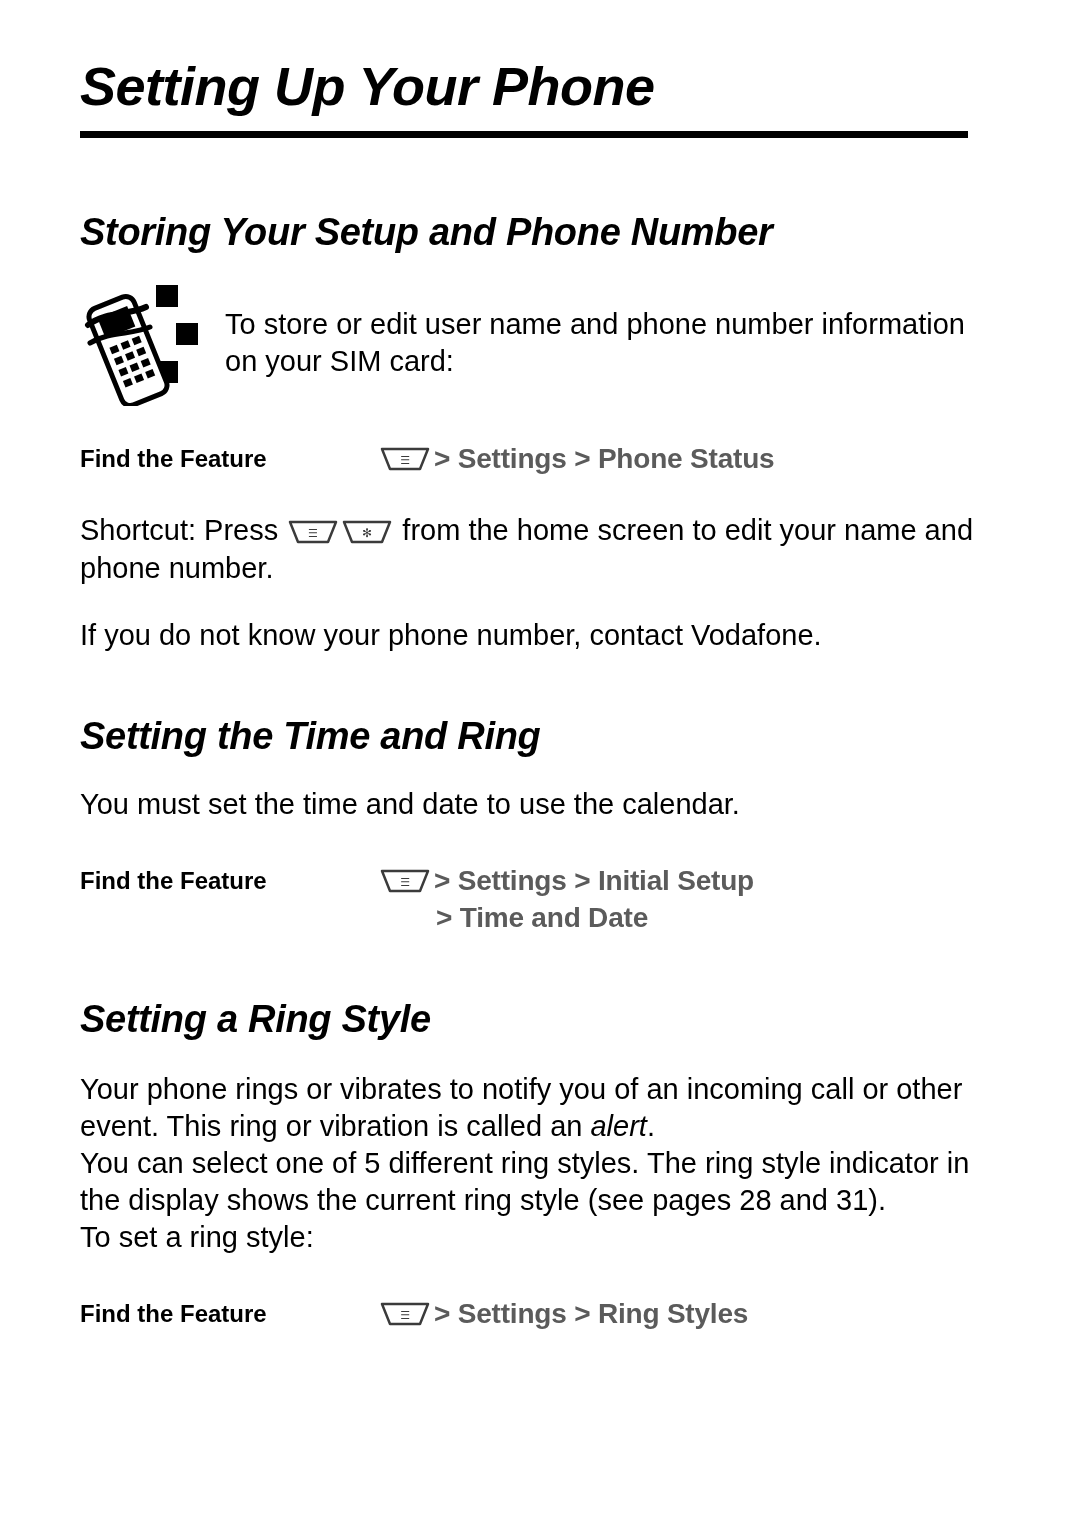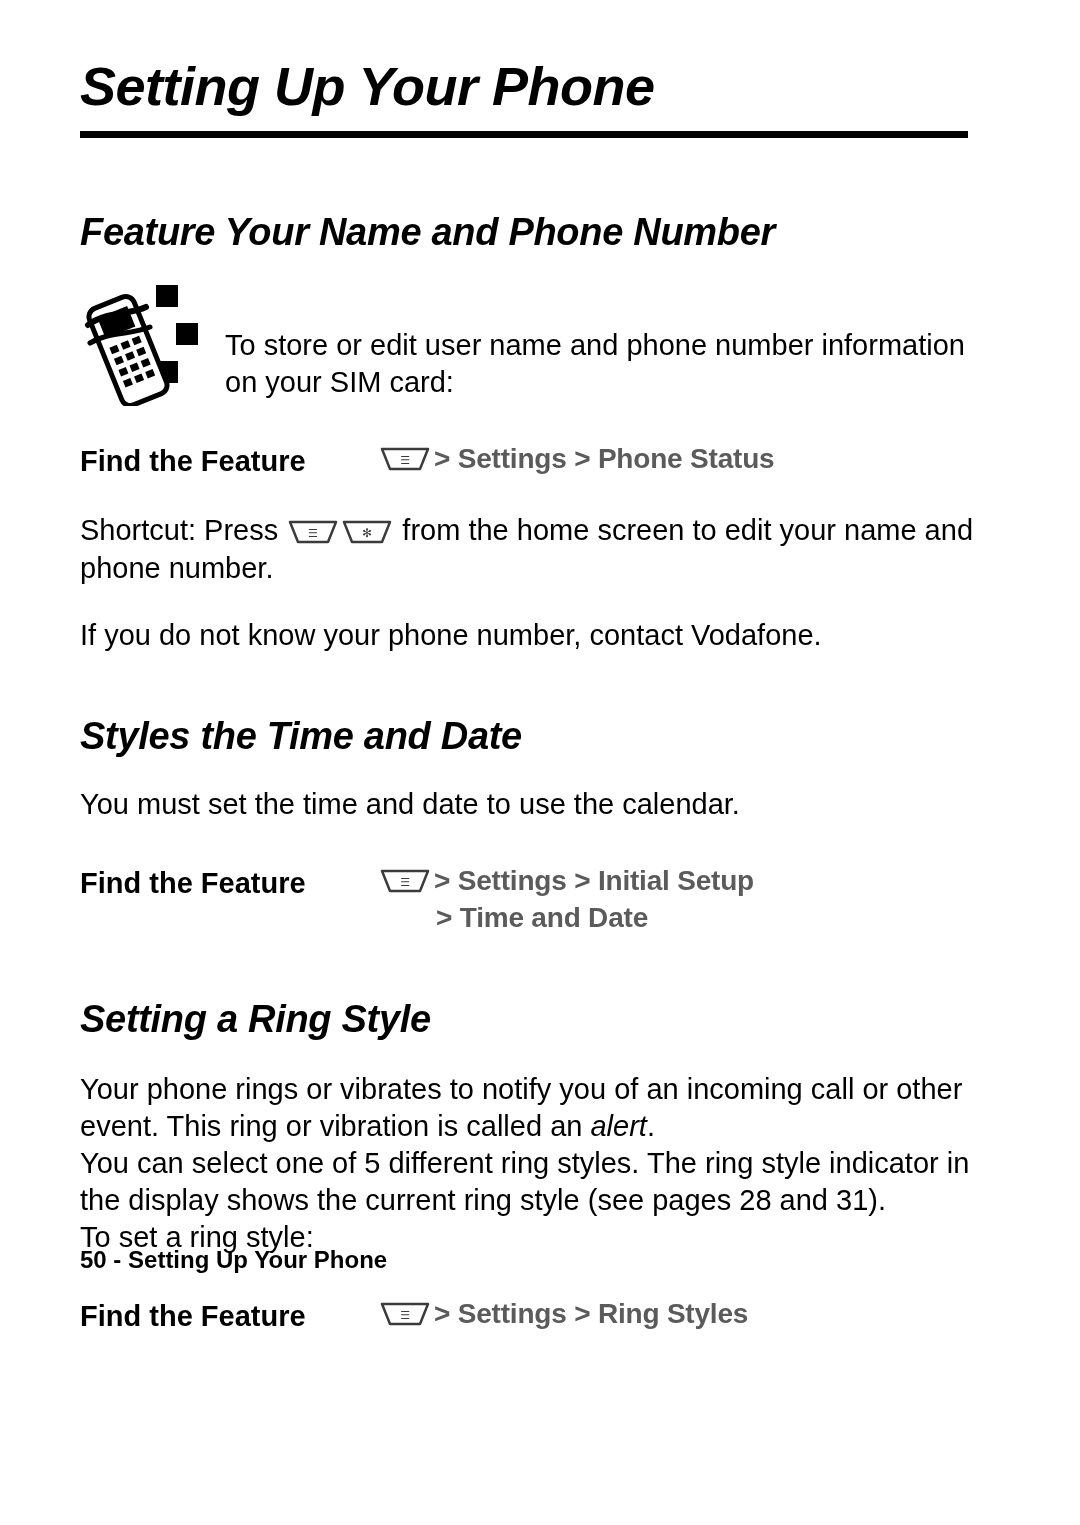--- a/index.html
+++ b/index.html
@@ -142,7 +142,7 @@
   <h1 class="page-title">Setting Up Your Phone</h1>
   <hr class="title-rule">
 
-  <h2 class="section-heading h-storing">Feature Your Name and Phone Number</h2>
+  <h2 class="section-heading h-storing">Storing Your Setup and Phone Number</h2>
 
   <div class="intro-row">
     <div class="intro-icon">

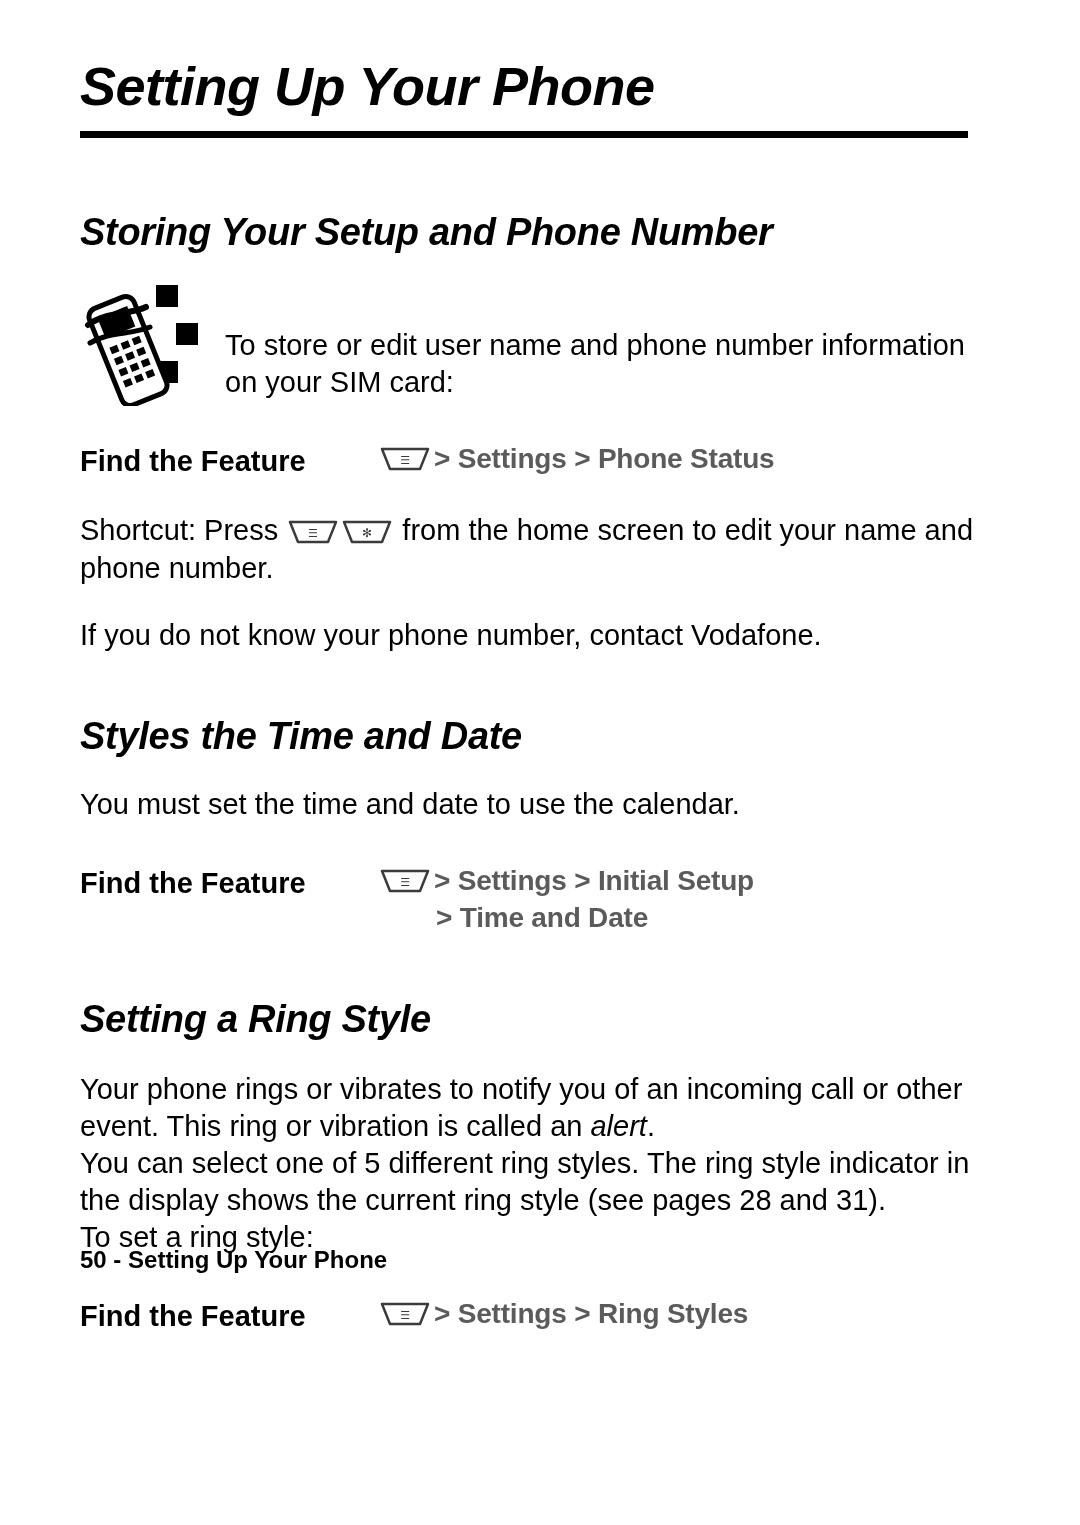--- a/index.html
+++ b/index.html
@@ -62,7 +62,7 @@
   
   .intro-row {
     display: flex;
-    align-items: flex-end;
+    align-items: center;
     margin-top: 28px;
   }
   .intro-icon {

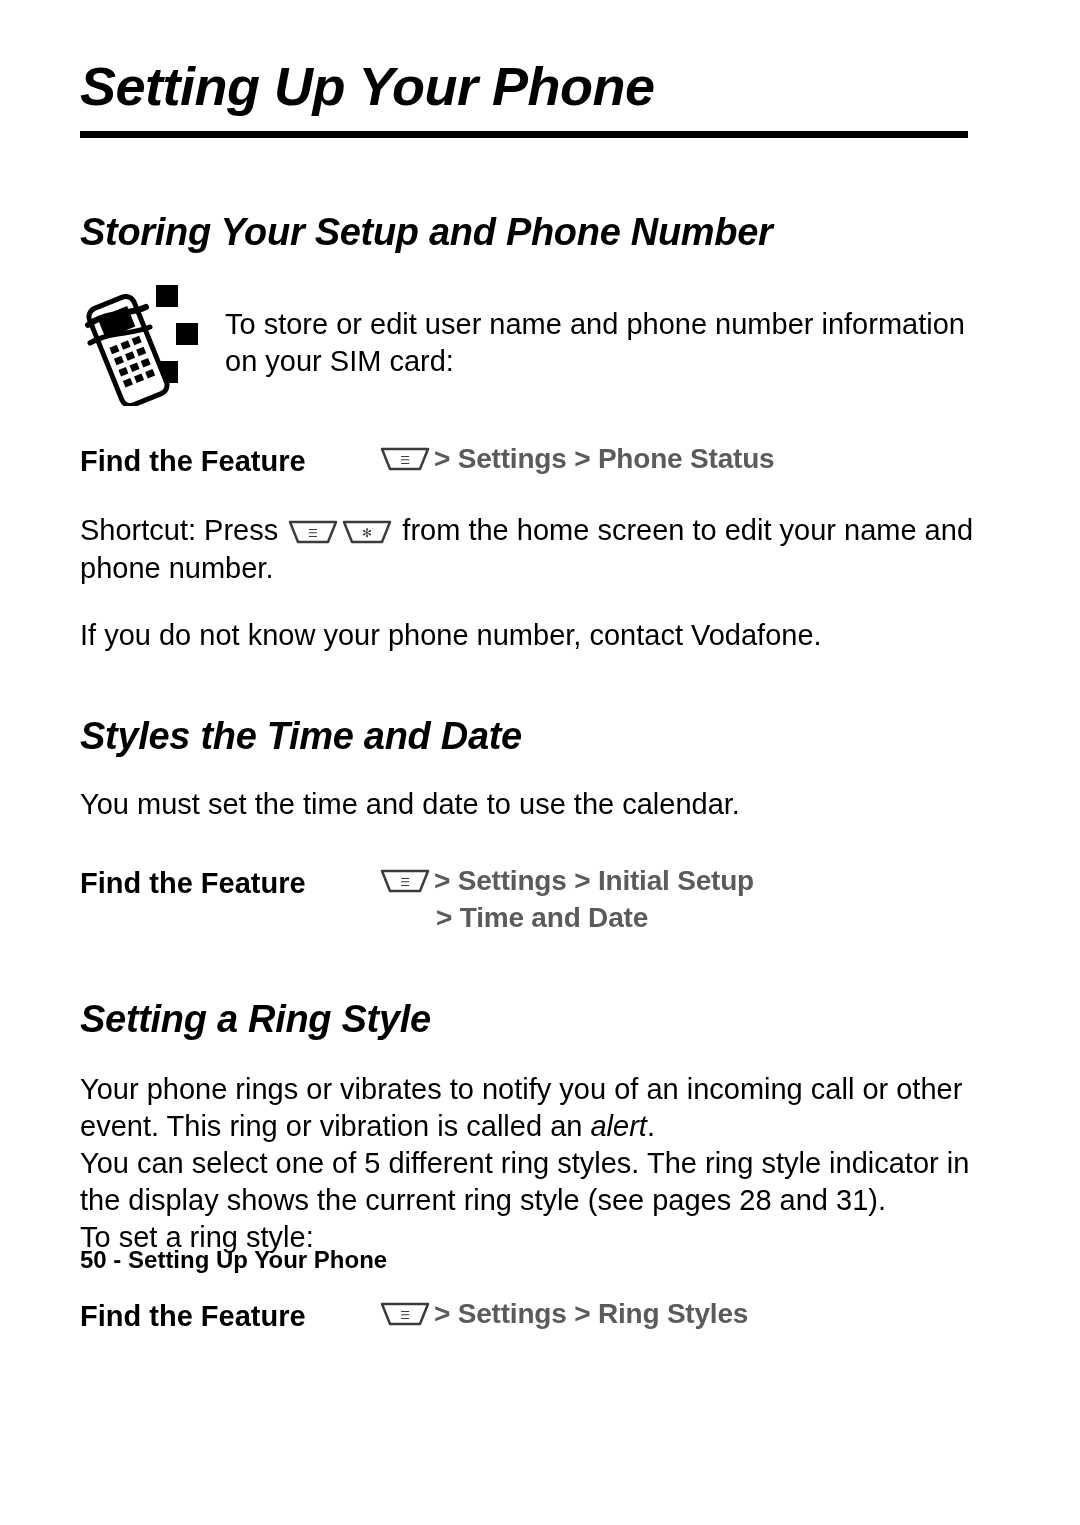--- a/index.html
+++ b/index.html
@@ -85,7 +85,7 @@
     margin-top: 40px;
   }
   .fff-label {
-    font-size: 29px;
+    font-size: 24px;
     font-weight: bold;
     width: 300px;
     flex: 0 0 300px;

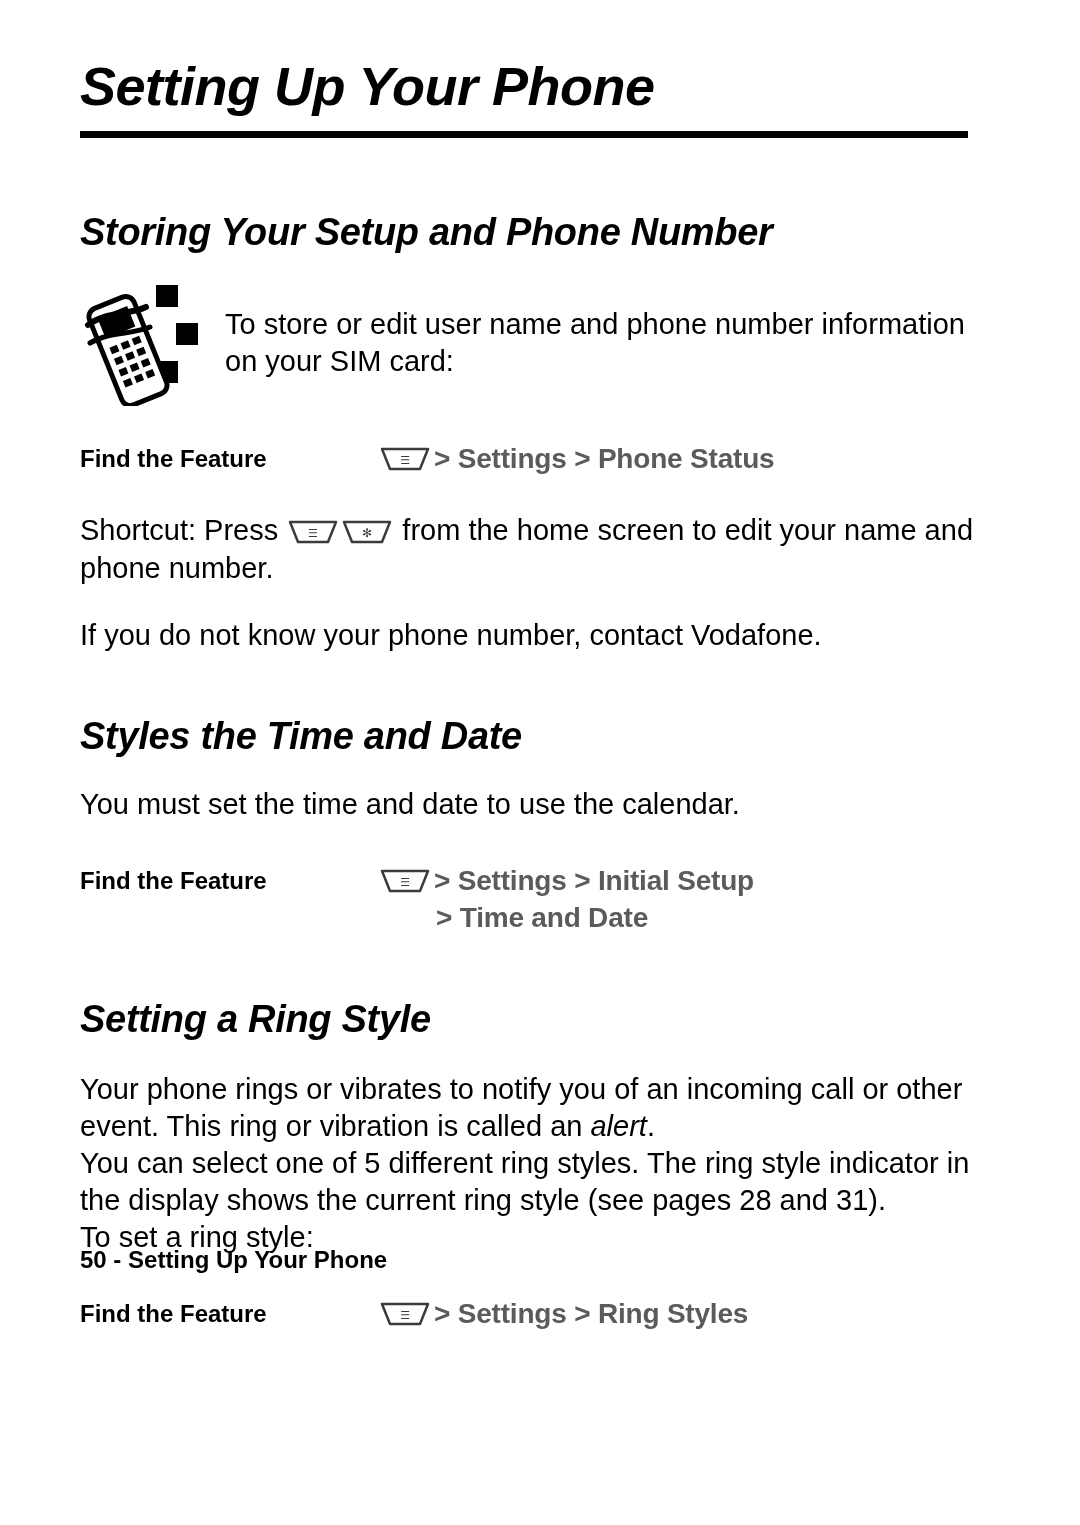--- a/index.html
+++ b/index.html
@@ -206,7 +206,7 @@
 
   <p class="body-text para-gap">If you do not know your phone number, contact Vodafone.</p>
 
-  <h2 class="section-heading h-time">Styles the Time and Date</h2>
+  <h2 class="section-heading h-time">Setting the Time and Ring</h2>
 
   <p class="body-text" style="margin-top:28px;">You must set the time and date to use the calendar.</p>
 

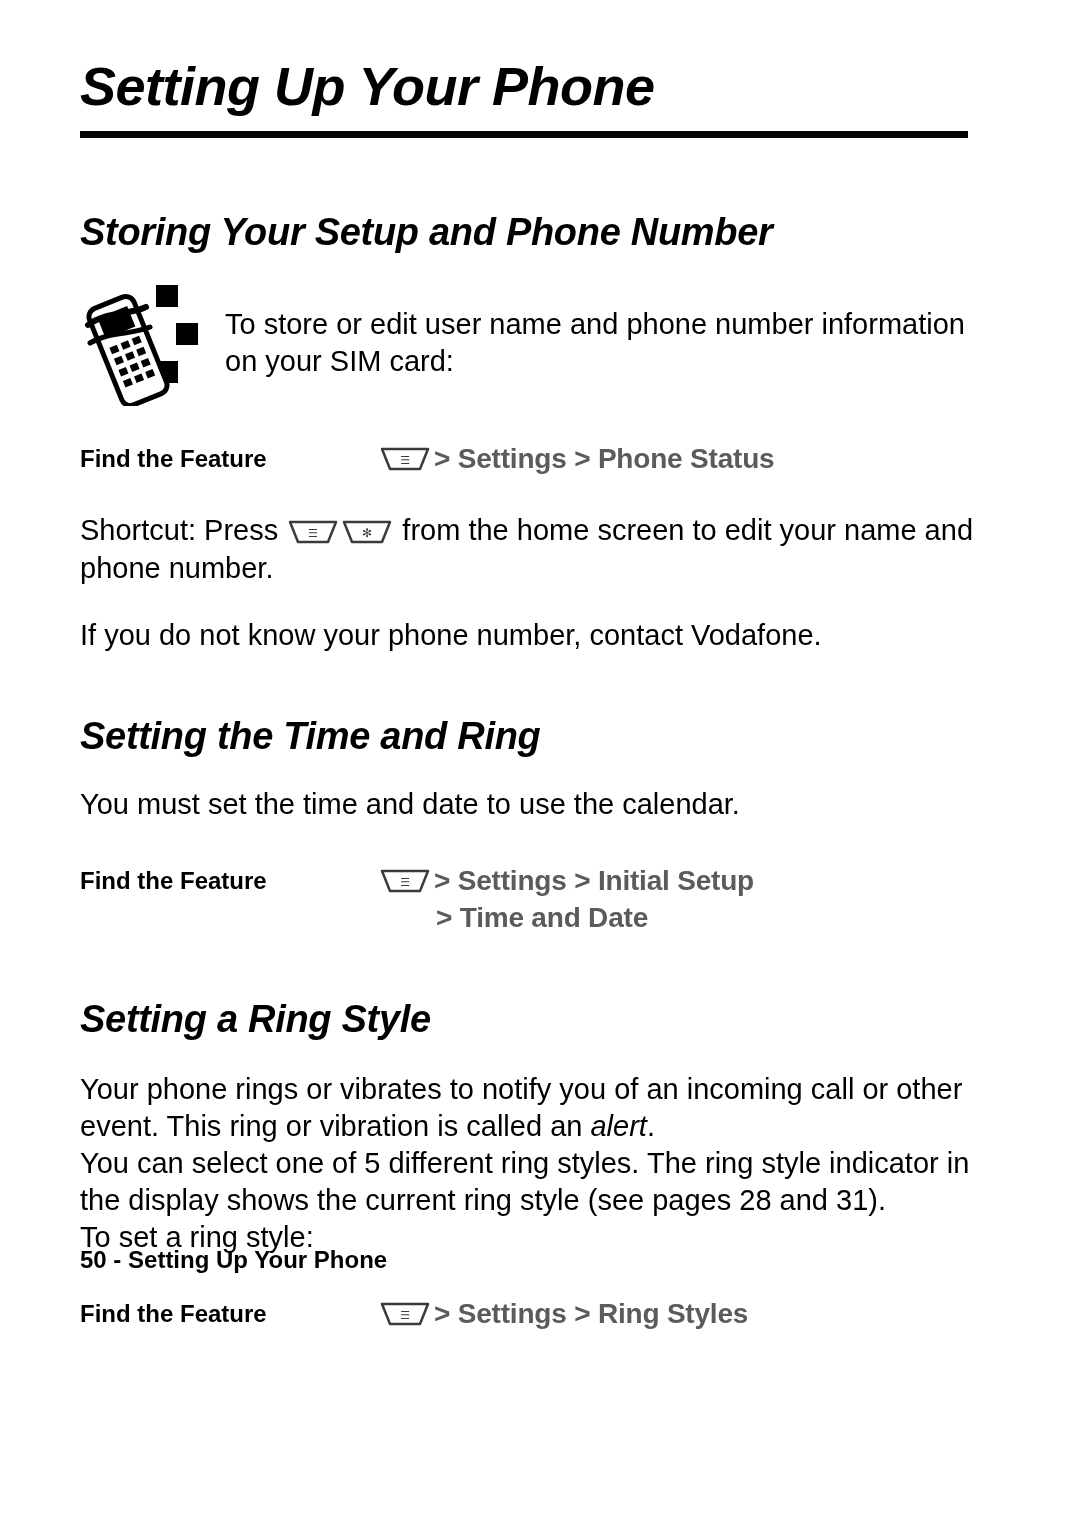--- a/index.html
+++ b/index.html
@@ -245,9 +245,6 @@
     </div>
   </div>
 
-  <div class="footer">
-    <span class="pageno">50</span><span> - </span><span class="ftext">Setting Up Your Phone</span>
-  </div>
 
 </div>
 

